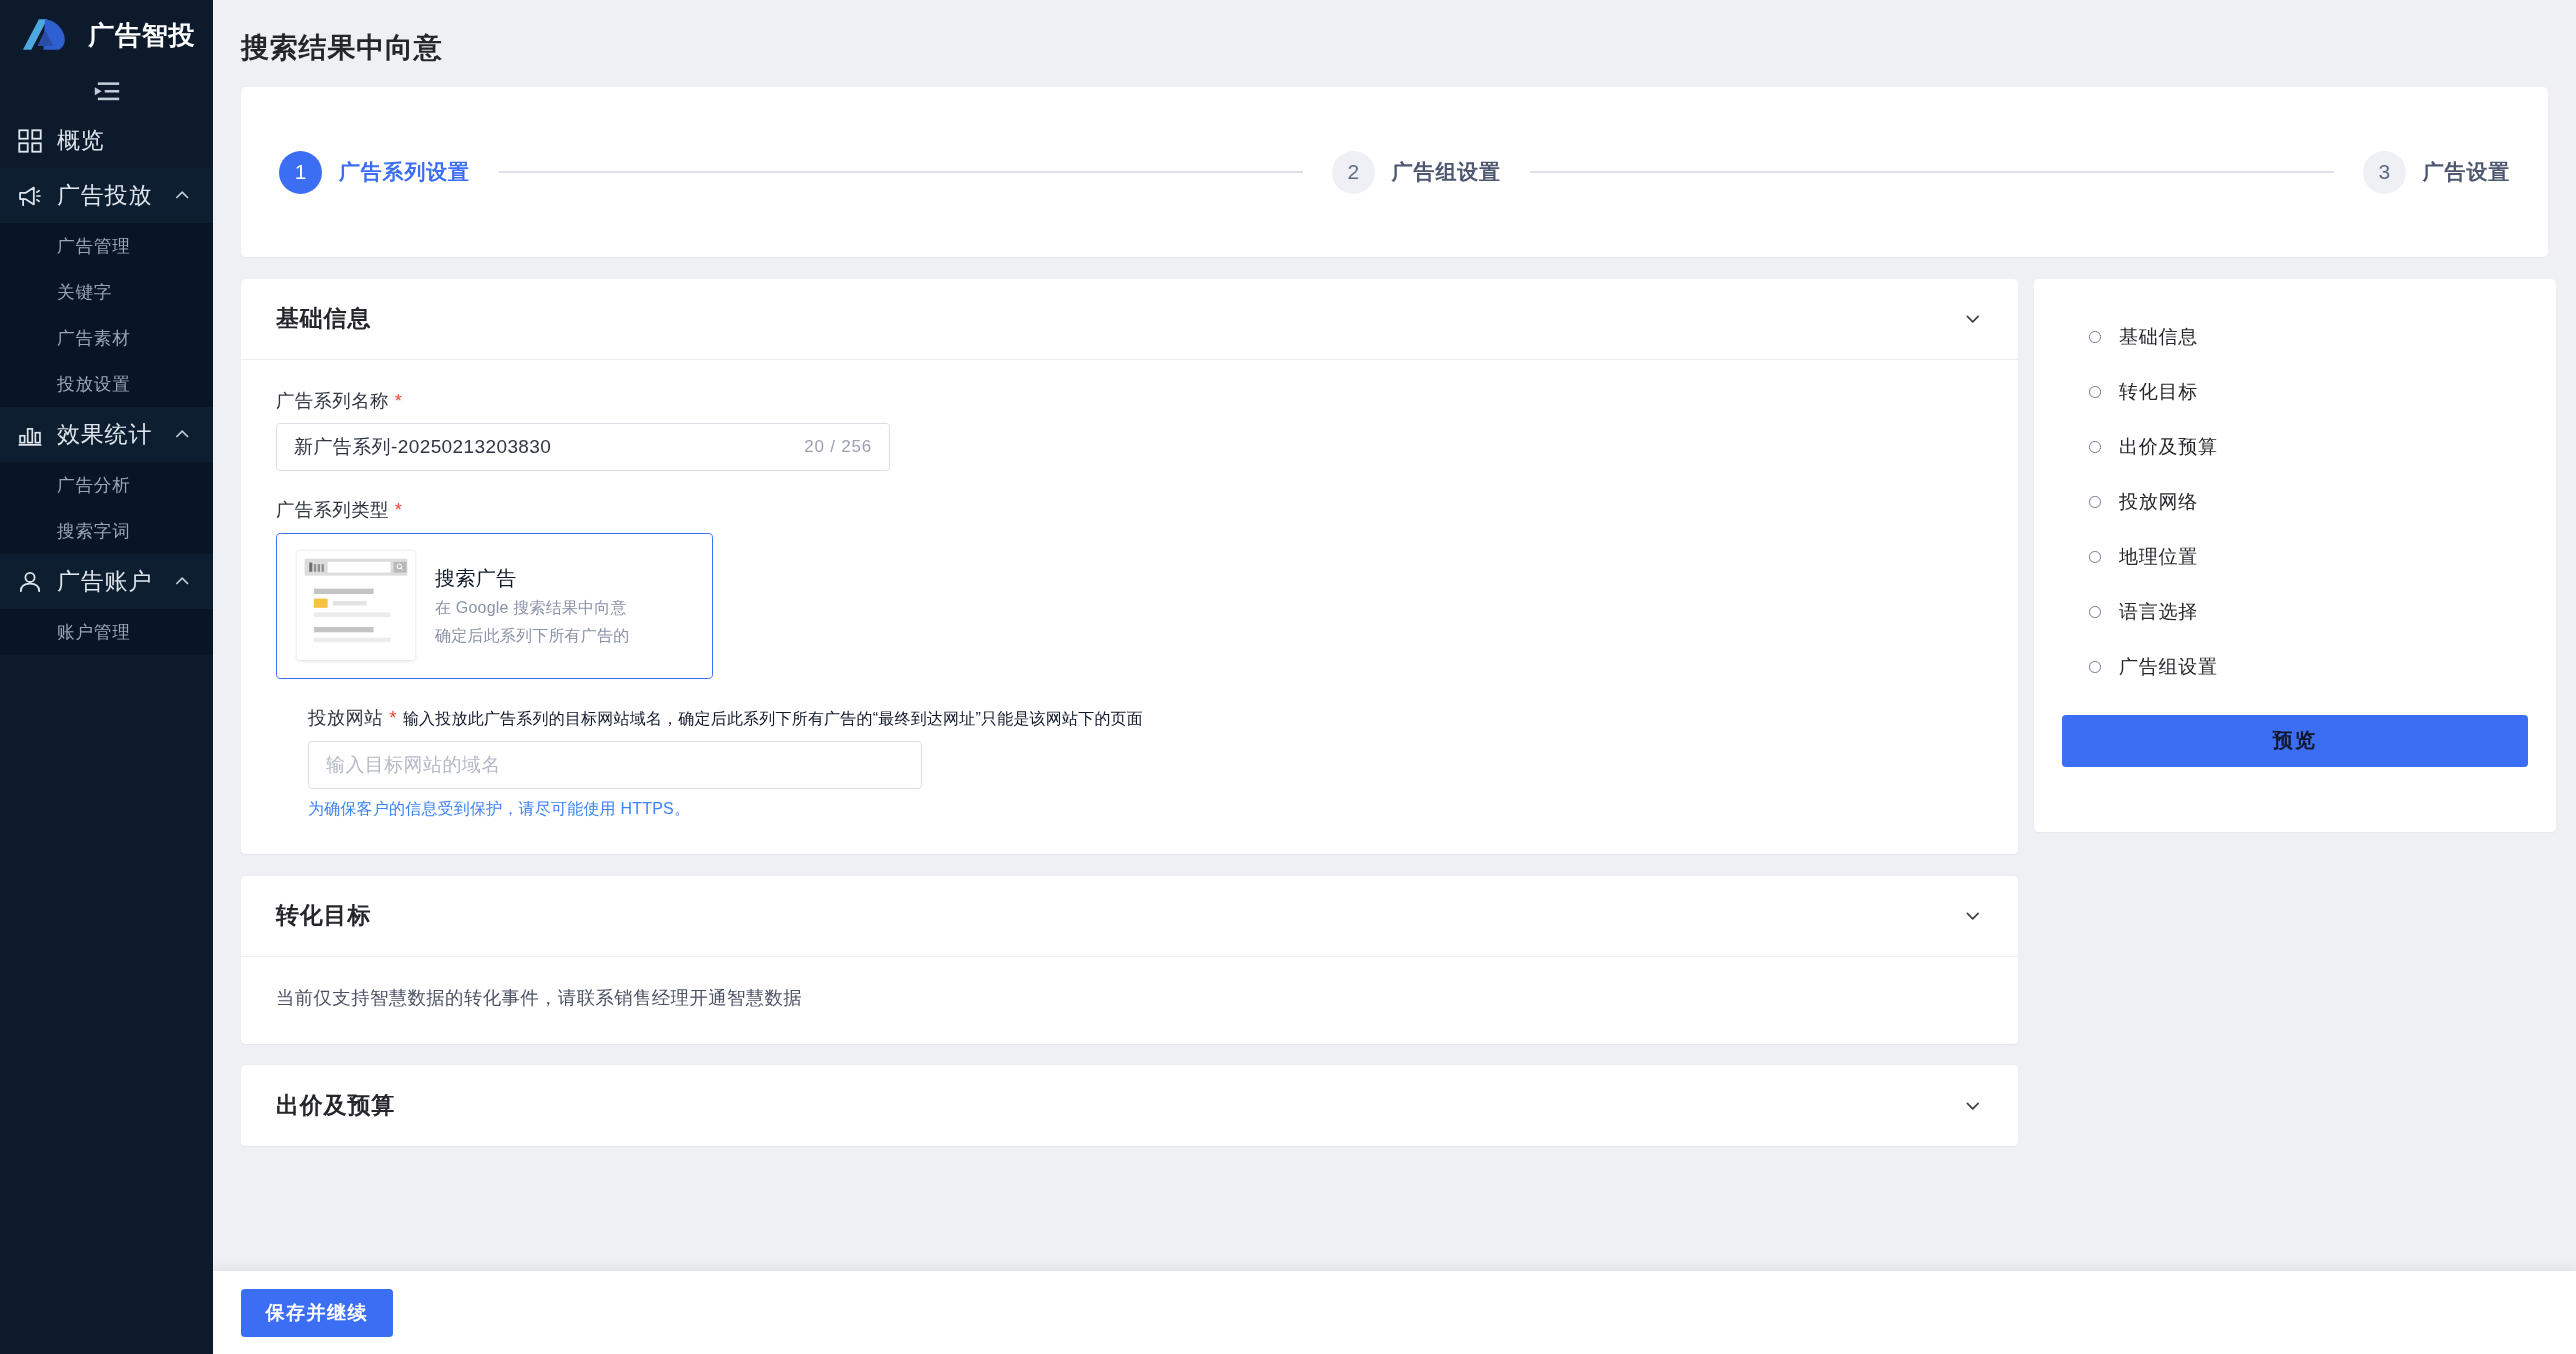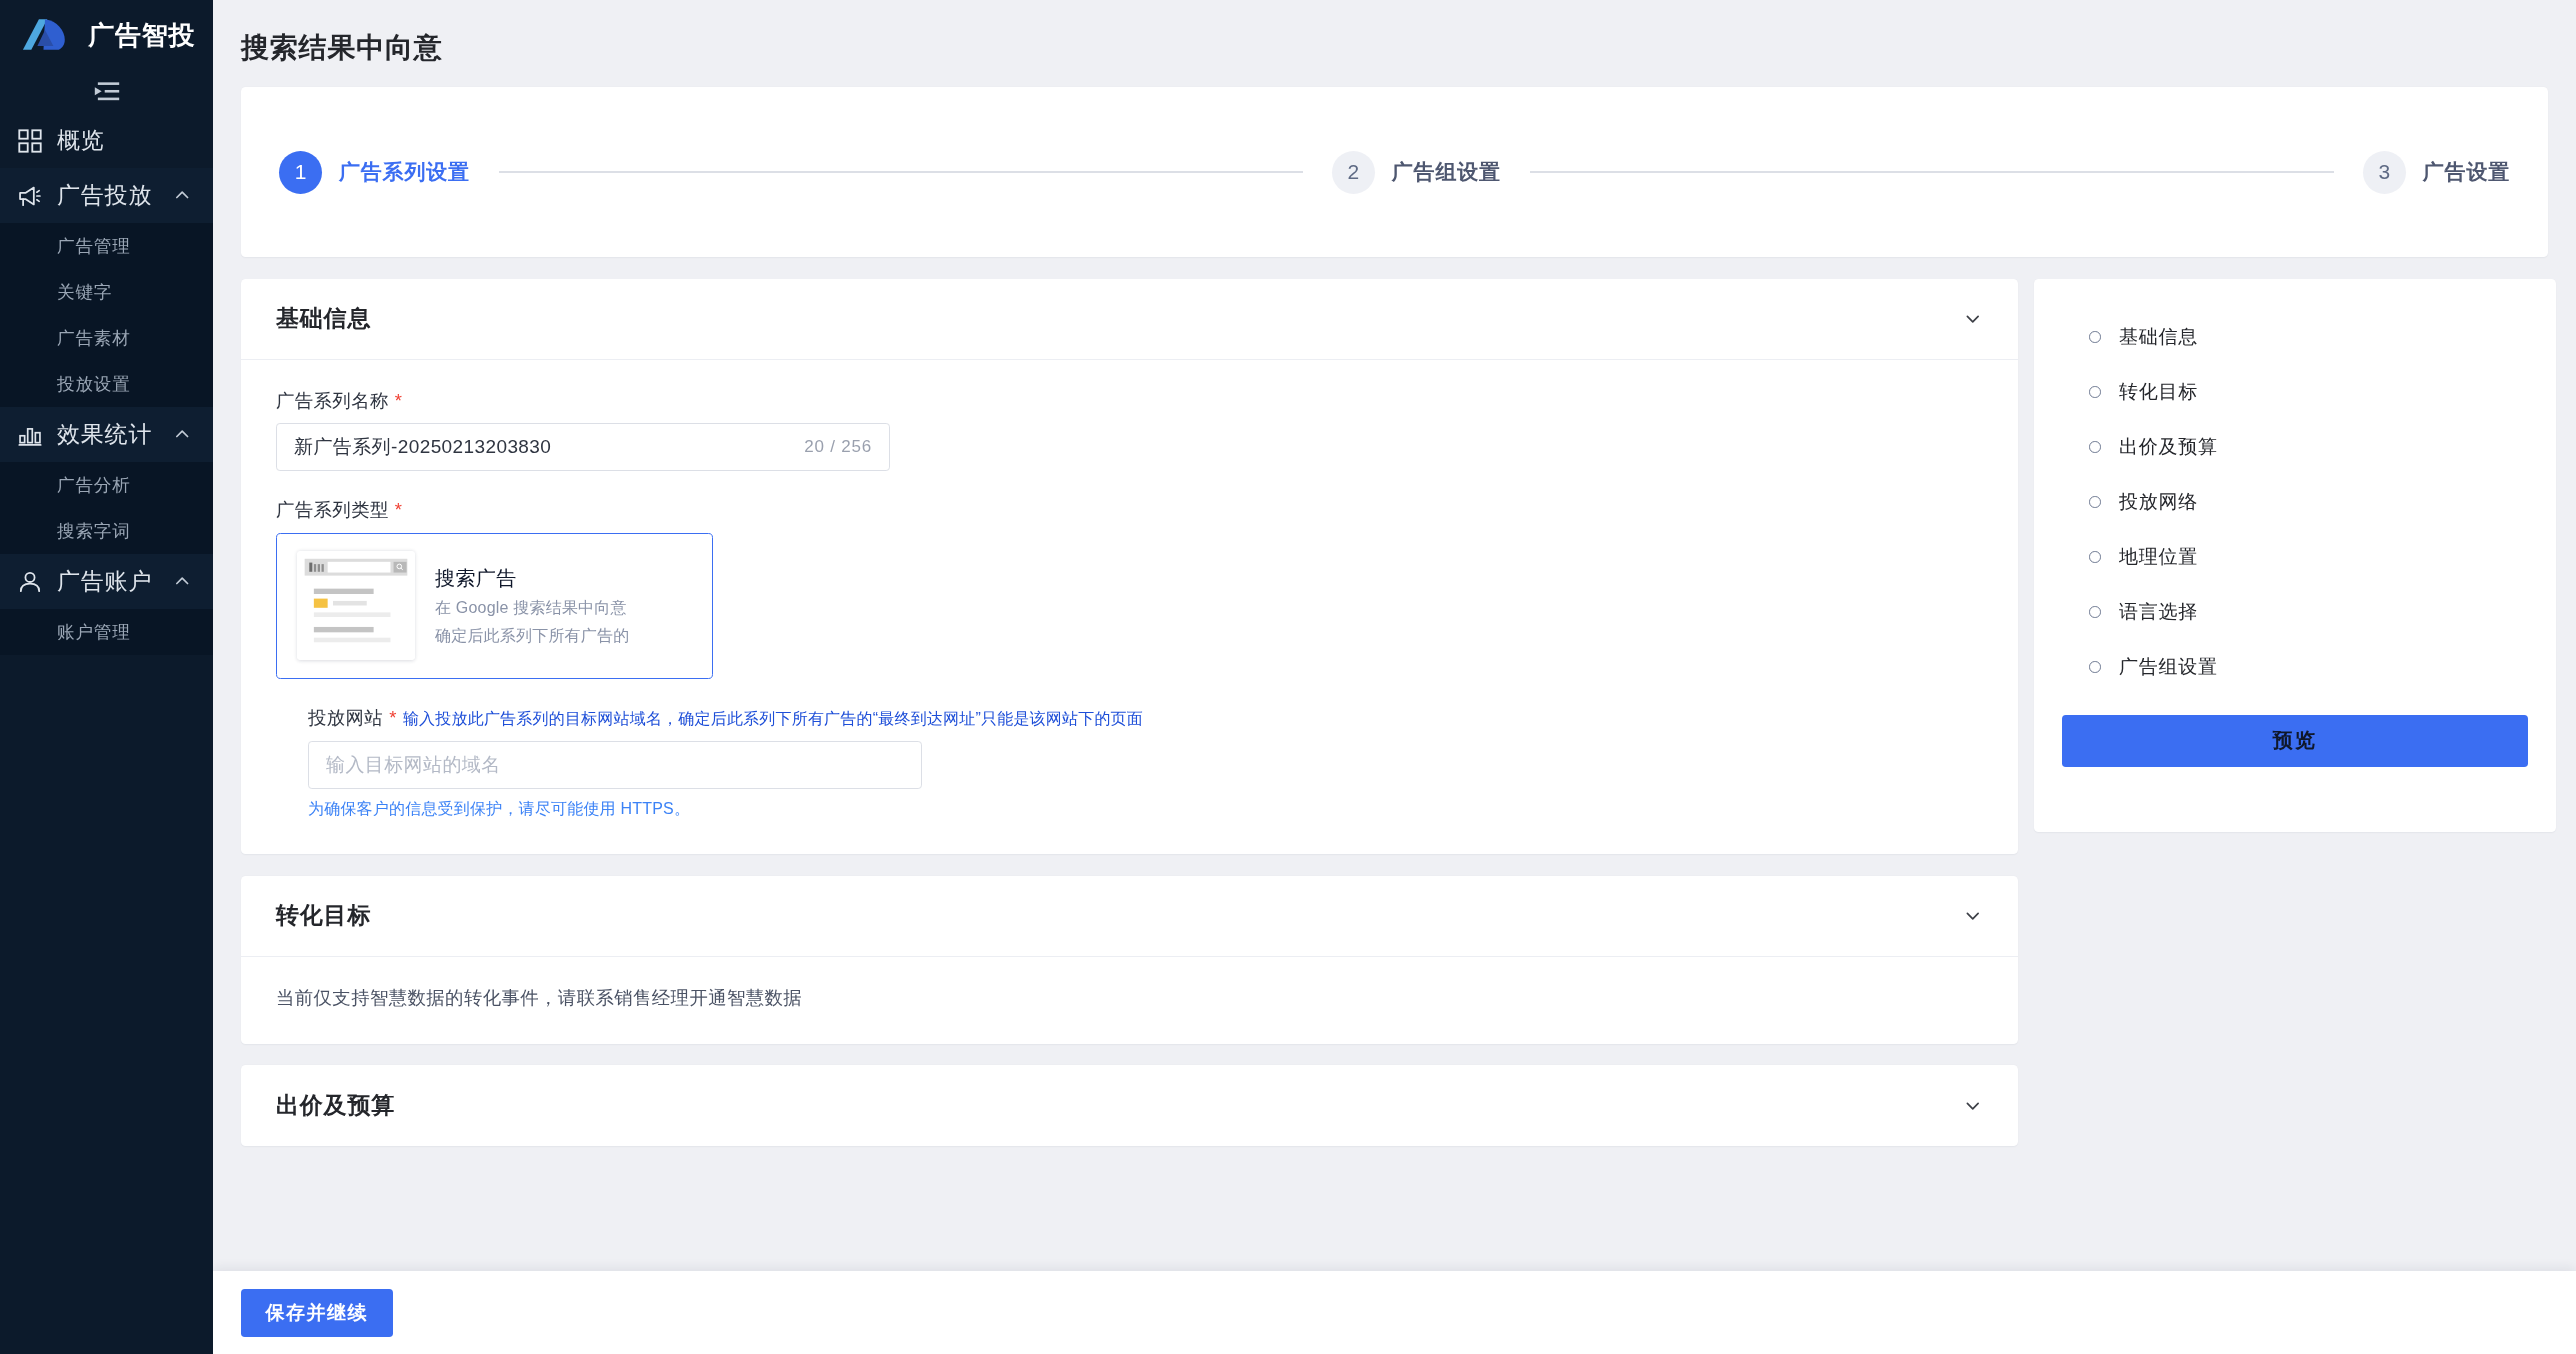--- a/index.html
+++ b/index.html
@@ -104,7 +104,7 @@
     letter-spacing: 0.4px;
   }
   .req { color: #f04134; font-size: 18.4px; line-height: 1; }
-  .inline-hint { font-size: 16px; color: #1d4ed8; font-weight: 400; letter-spacing: 0.2px; }
+  .inline-hint { font-size: 16px; color: #0f172a; font-weight: 400; letter-spacing: 0.2px; }
 
   .input-wrap {
     width: 614px; height: 48px; border: 0.8px solid #dcdfe6; border-radius: 3.8px;

